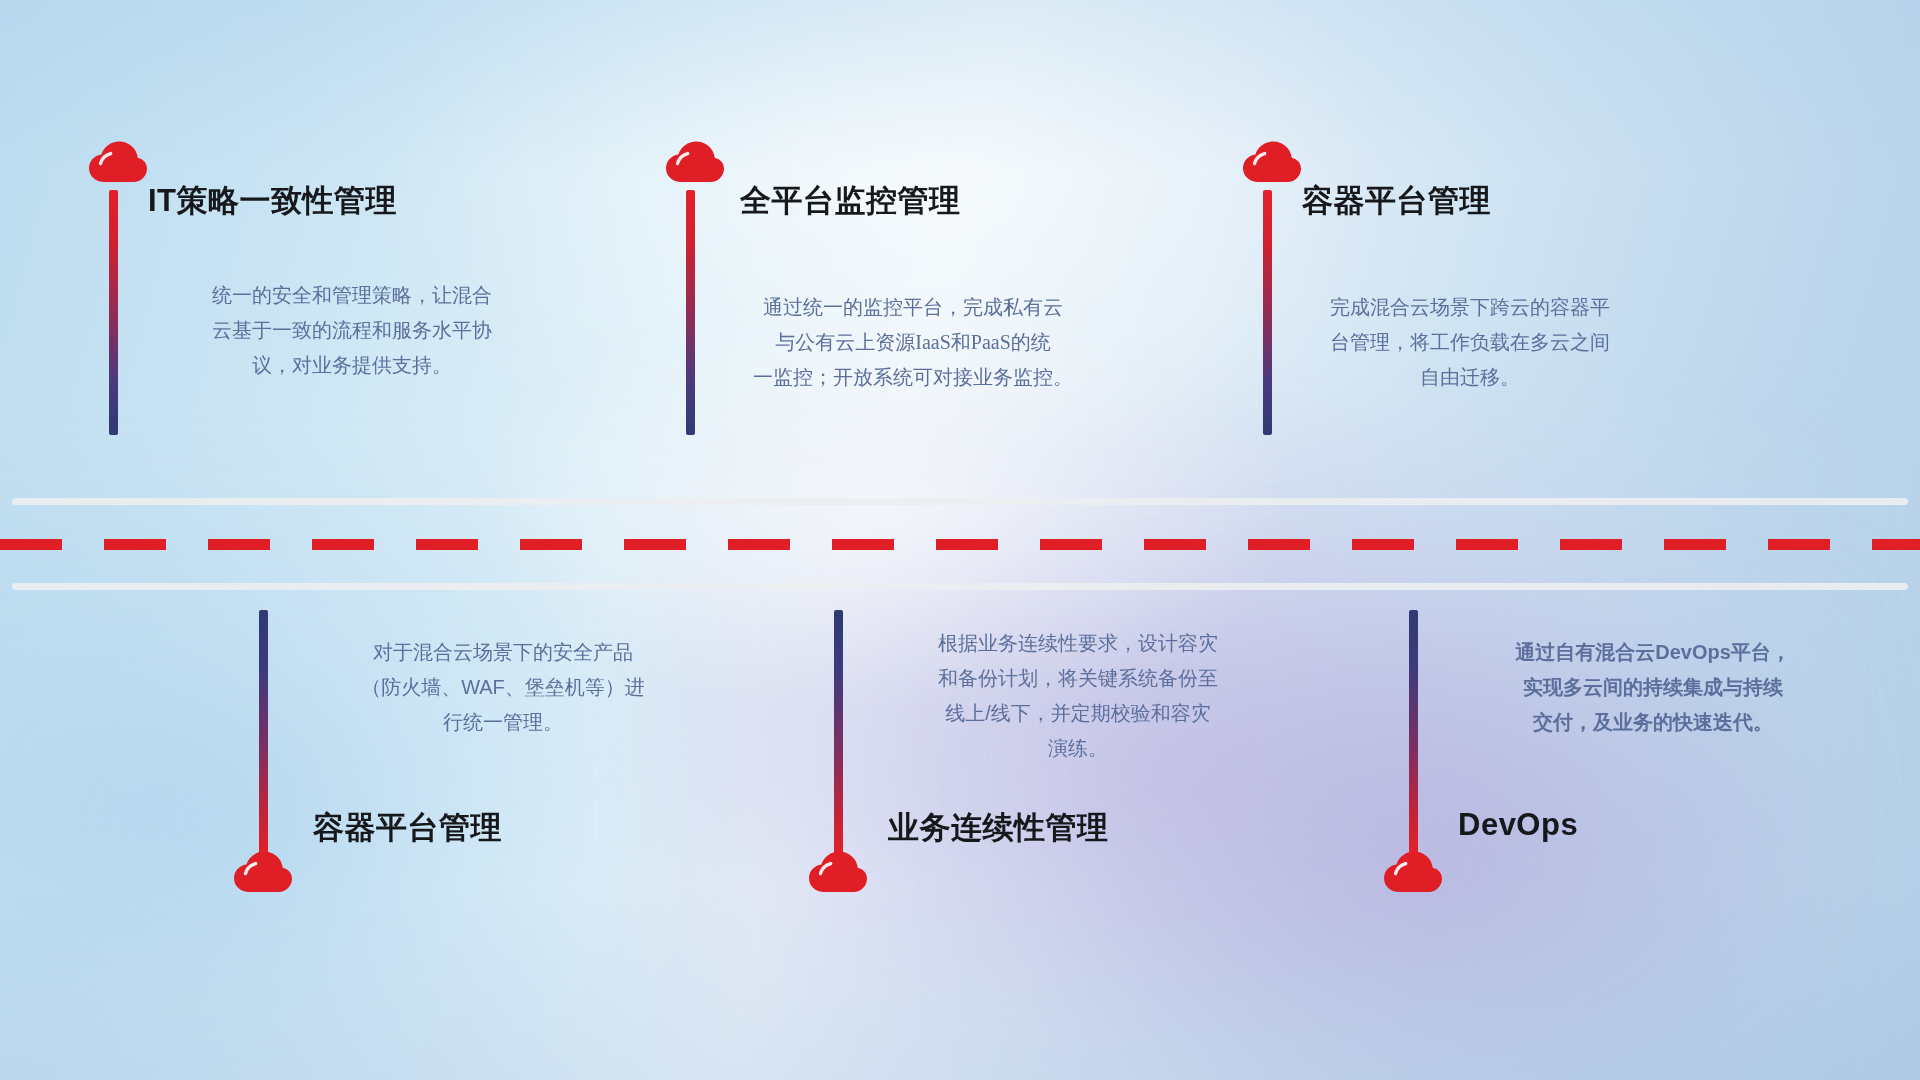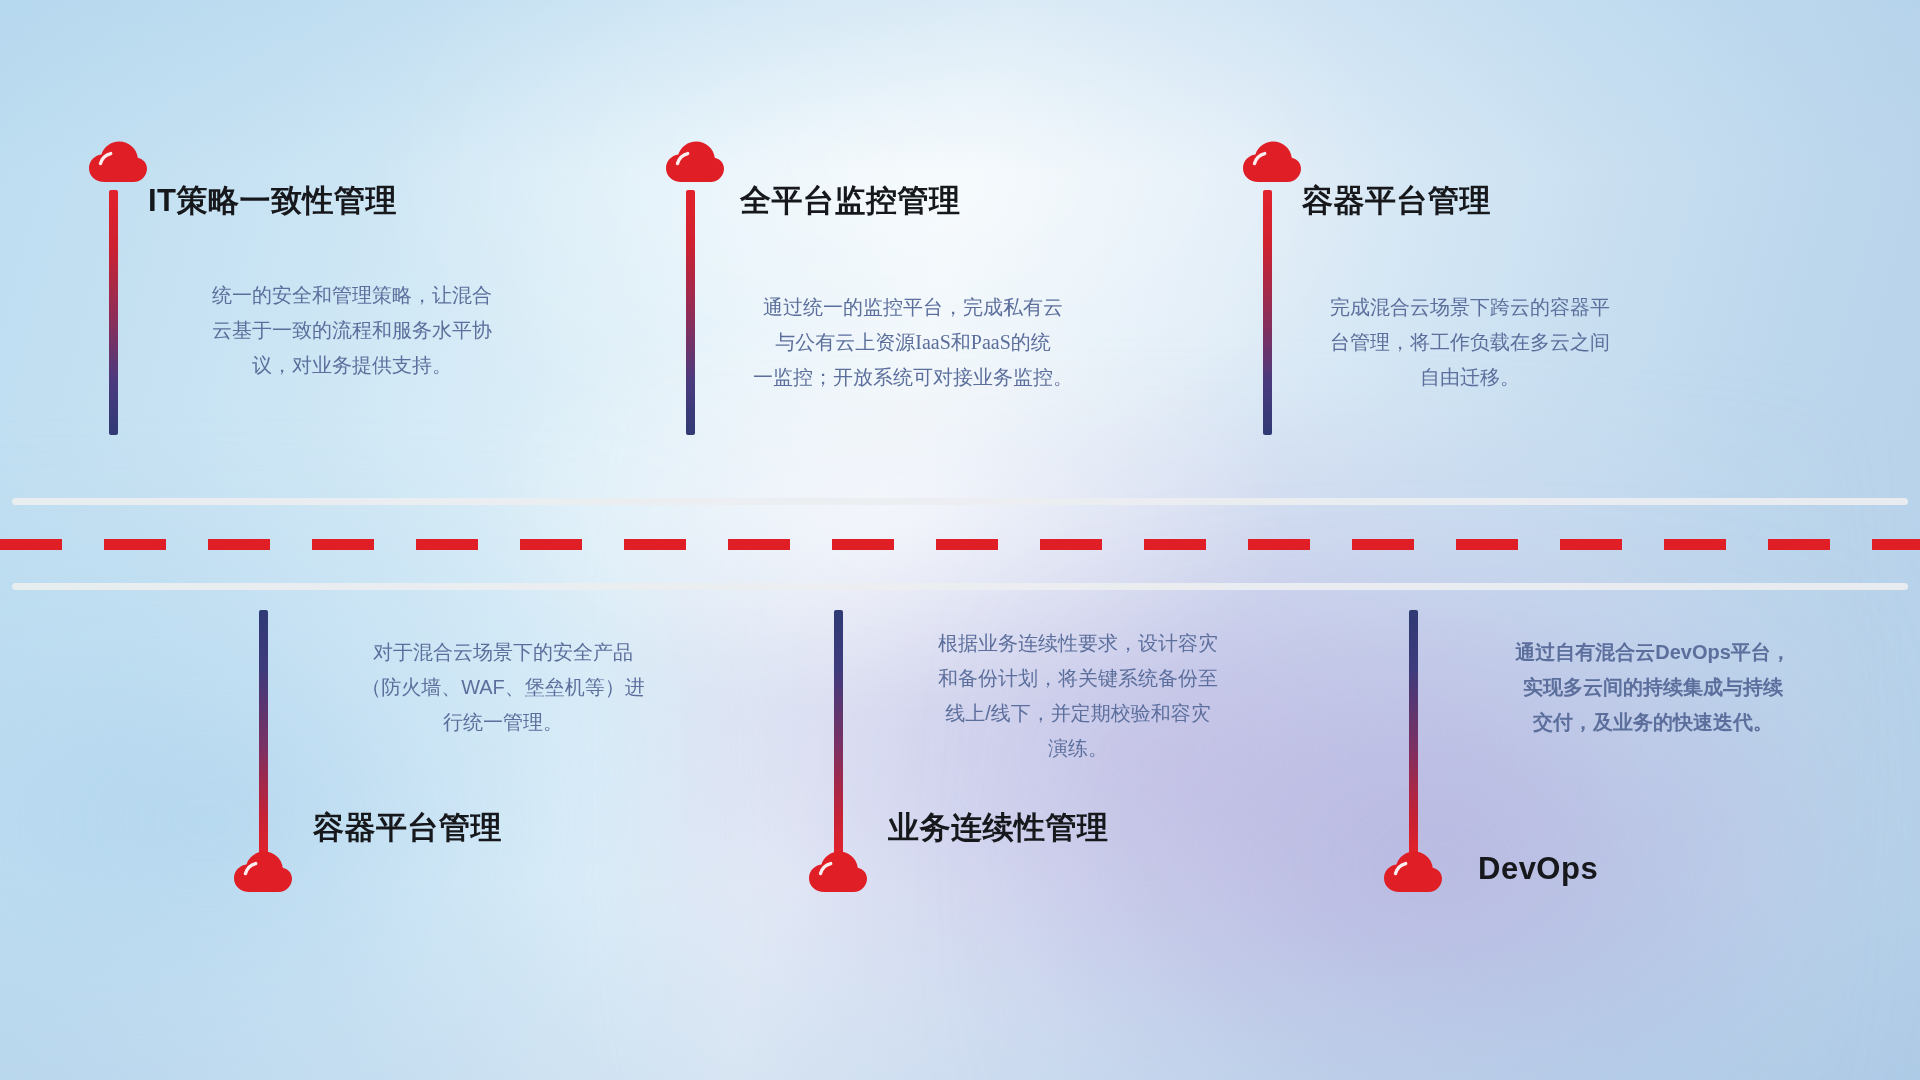--- a/index.html
+++ b/index.html
@@ -269,7 +269,7 @@
     <div class="body body-lines" style="left:68px; top:25px; width:380px;font-weight:bold;">通过自有混合云DevOps平台，
 实现多云间的持续集成与持续
 交付，及业务的快速迭代。</div>
-    <div class="heading" style="left:83px; top:197px;margin-top:44px;">DevOps</div>
+    <div class="heading" style="left:63px; top:197px;">DevOps</div>
     <div class="cloud" style="left:-13px; top:238px;">
       <svg viewBox="0 0 62 46" xmlns="http://www.w3.org/2000/svg">
         <path d="M17.5 44C8.4 44 2 37.9 2 30.2c0-7.1 5.3-12.9 12.4-13.8C16.8 8.9 23.9 3.5 32.2 3.5c9.6 0 17.5 7.1 18.6 16.2C56.6 21 60 25.4 60 30.8 60 37.9 54.1 44 46.6 44Z" fill="#e01e26"></path>

